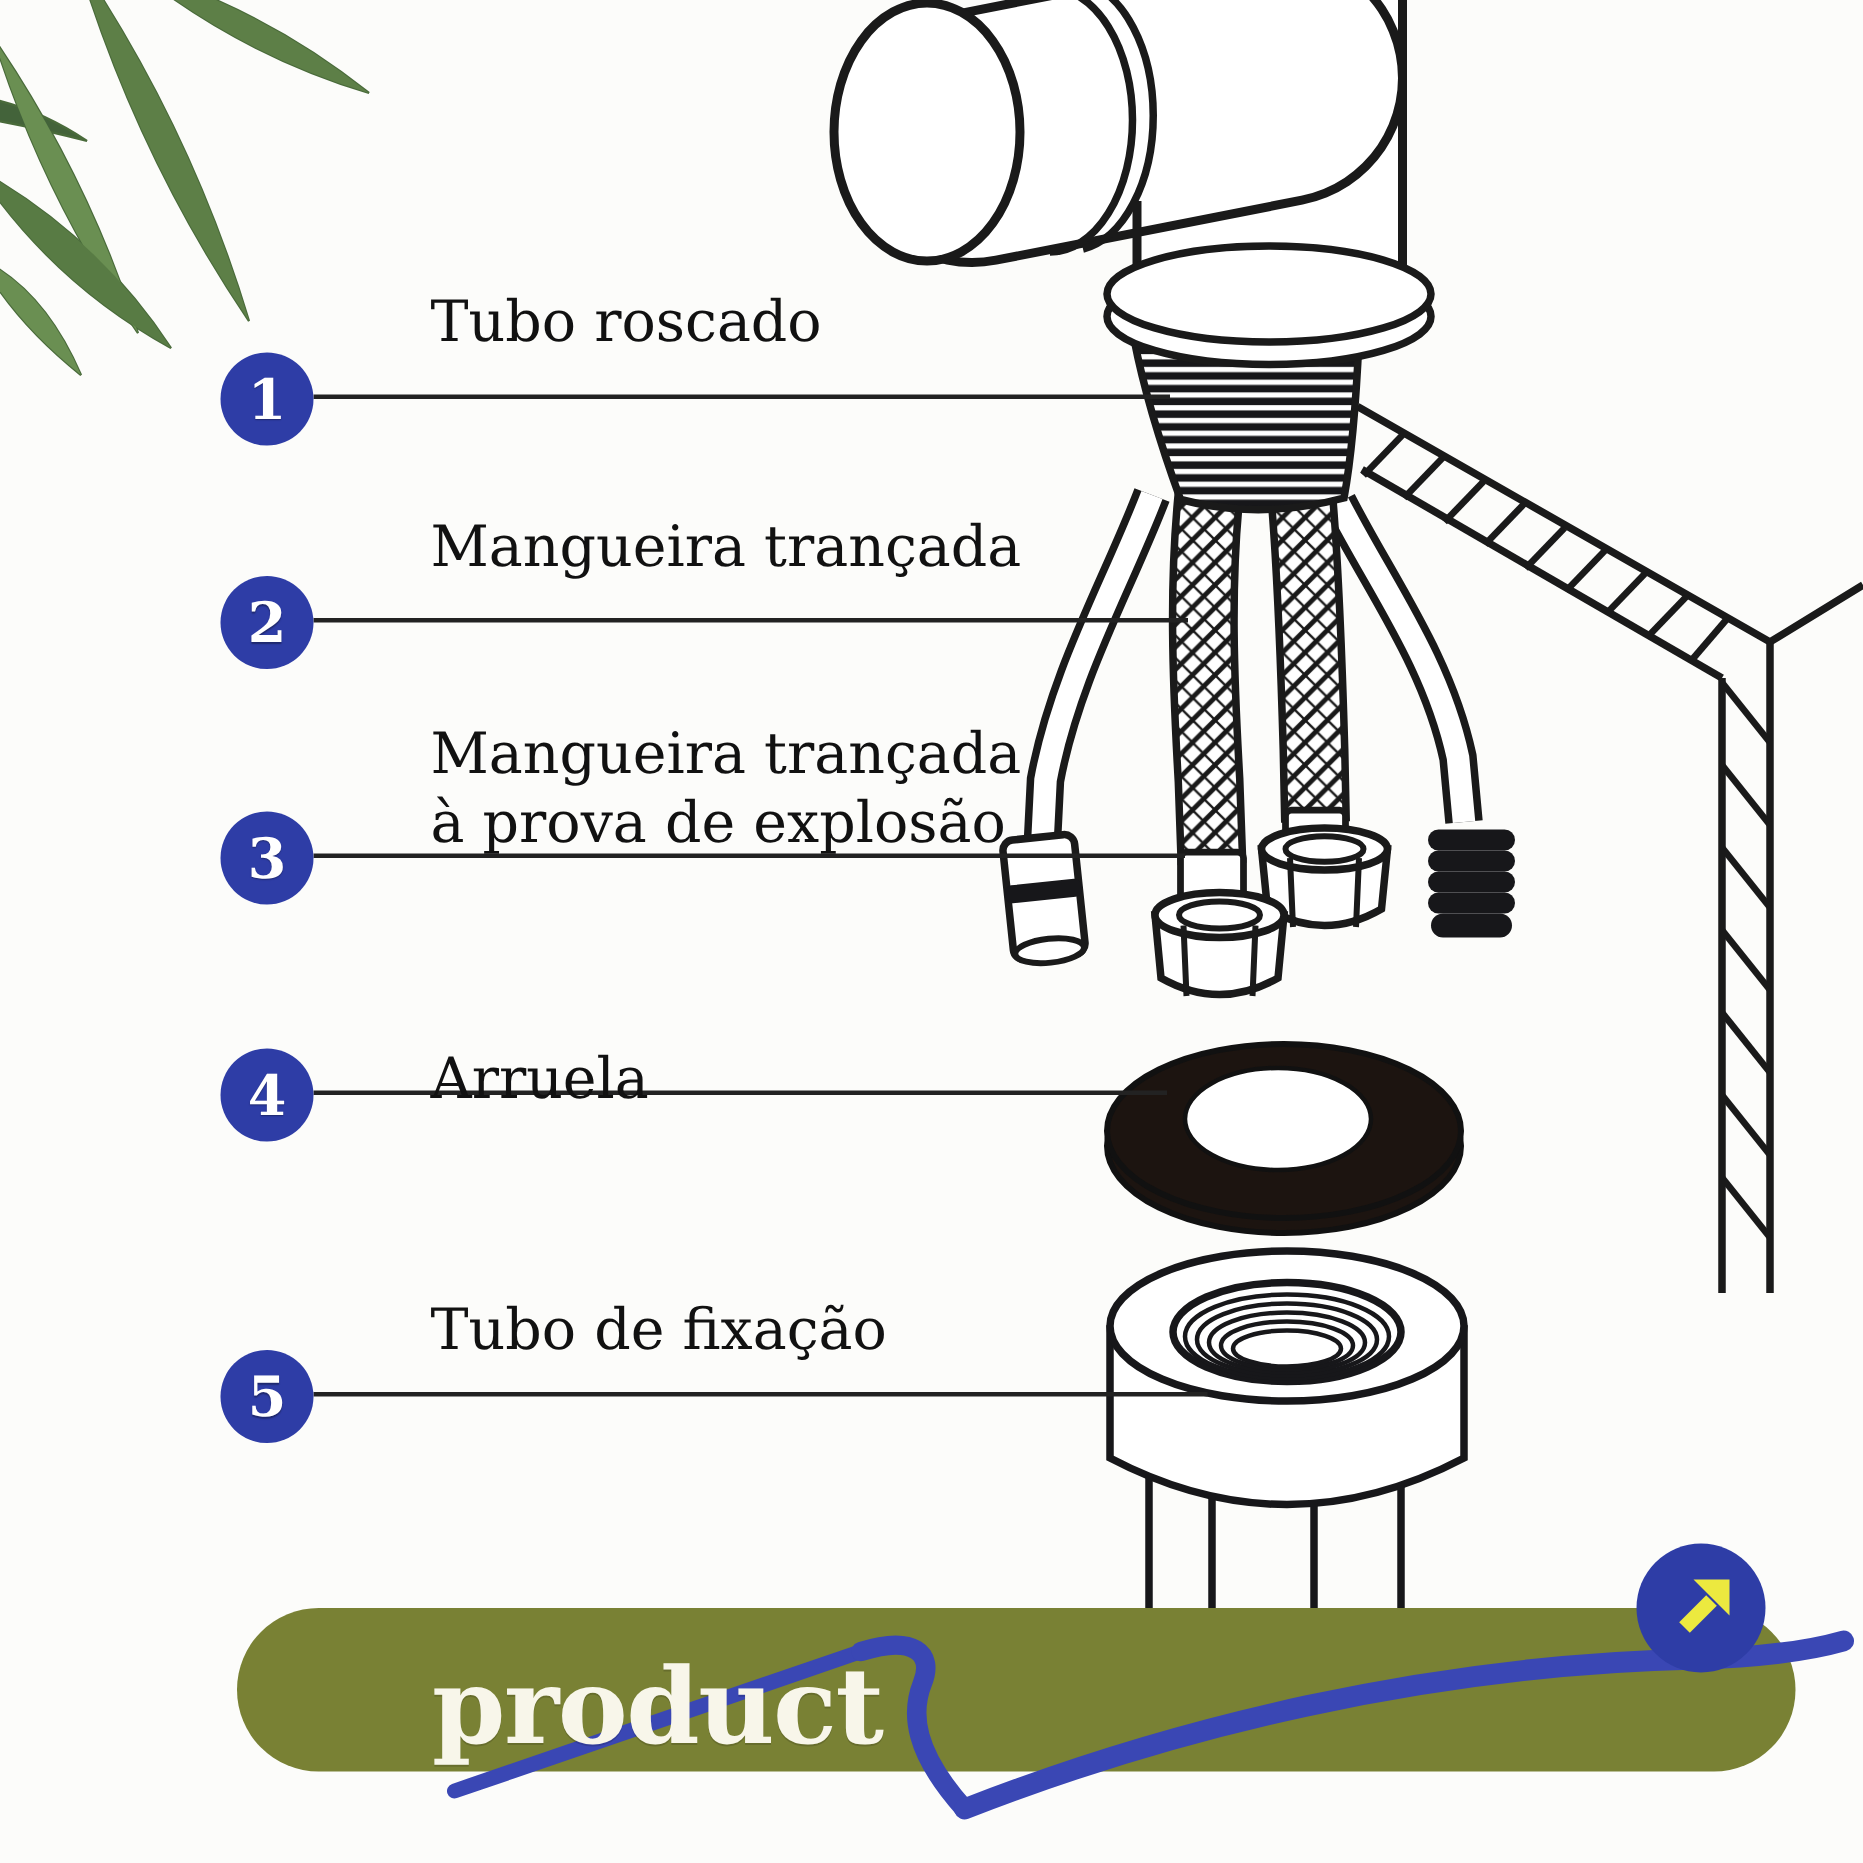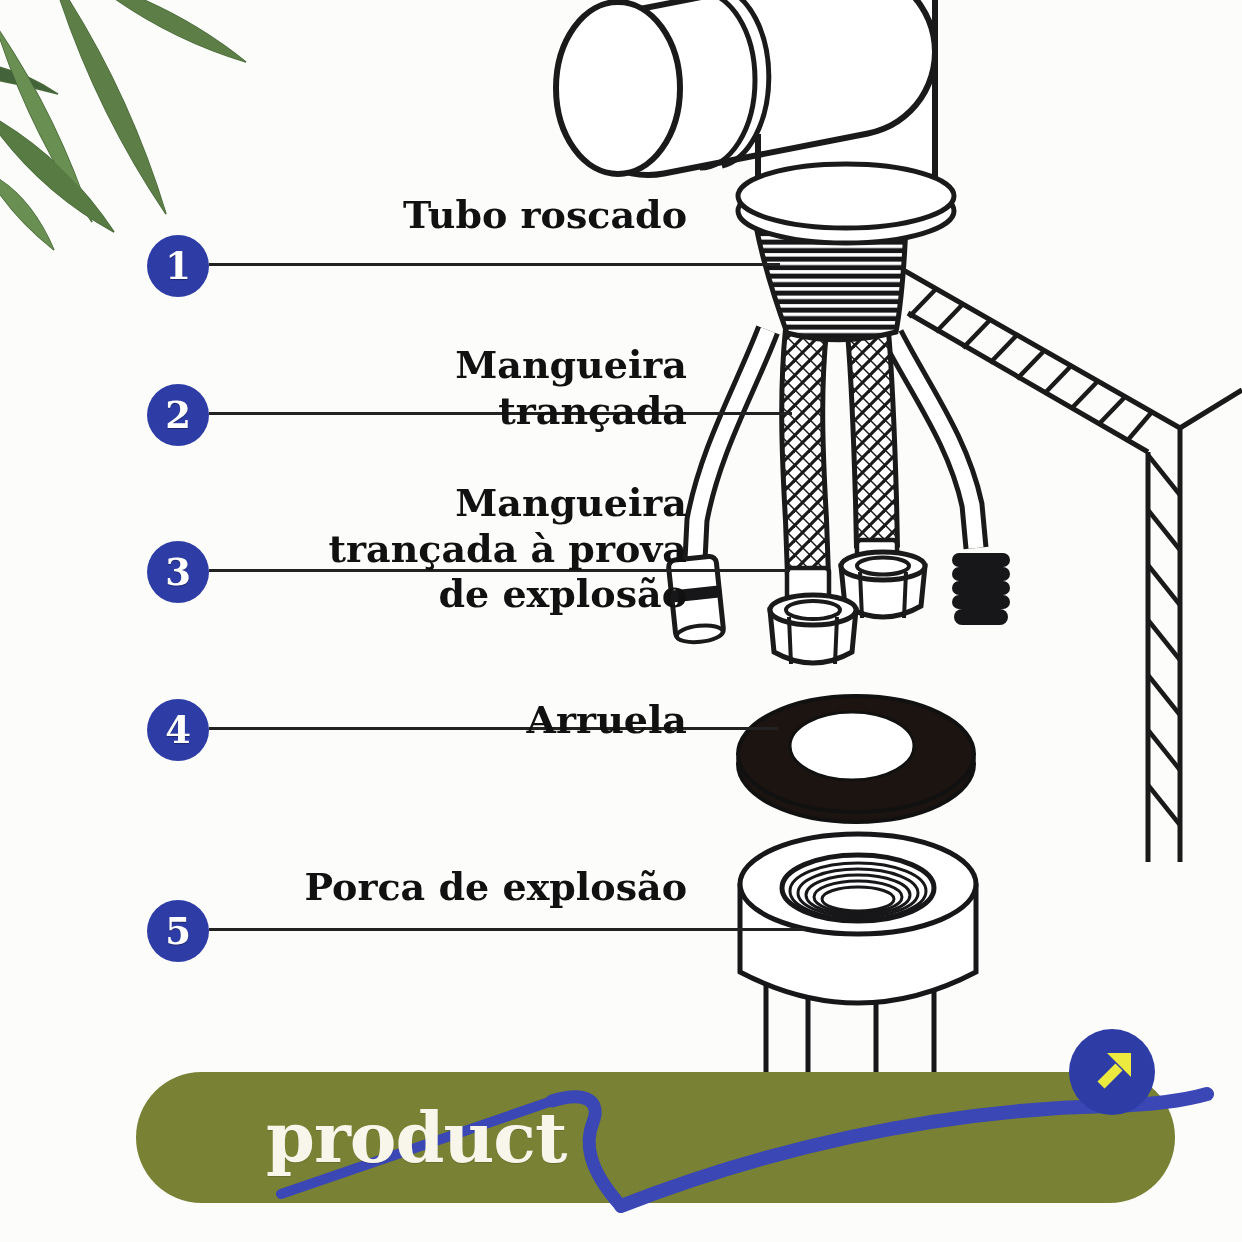--- a/index.html
+++ b/index.html
@@ -27,8 +27,8 @@
   }
   .leader{position:absolute;height:3px;background:#222;}
   .plabel{
-    position:absolute;left:287px;width:400px;text-align:right;
-    font-size:38px;font-weight:bold;color:var(--label_ink);line-height:1.2;
+    position:absolute;left:287px;width:400px;text-align:left;
+    font-size:38px;font-weight:normal;color:var(--label_ink);line-height:1.2;
   }
   .b1{left:147px;top:235px}.l1{left:209px;top:263px;width:571px}.t1{top:192px}
   .b2{left:147px;top:384px}.l2{left:209px;top:412px;width:583px}.t2{top:342px}

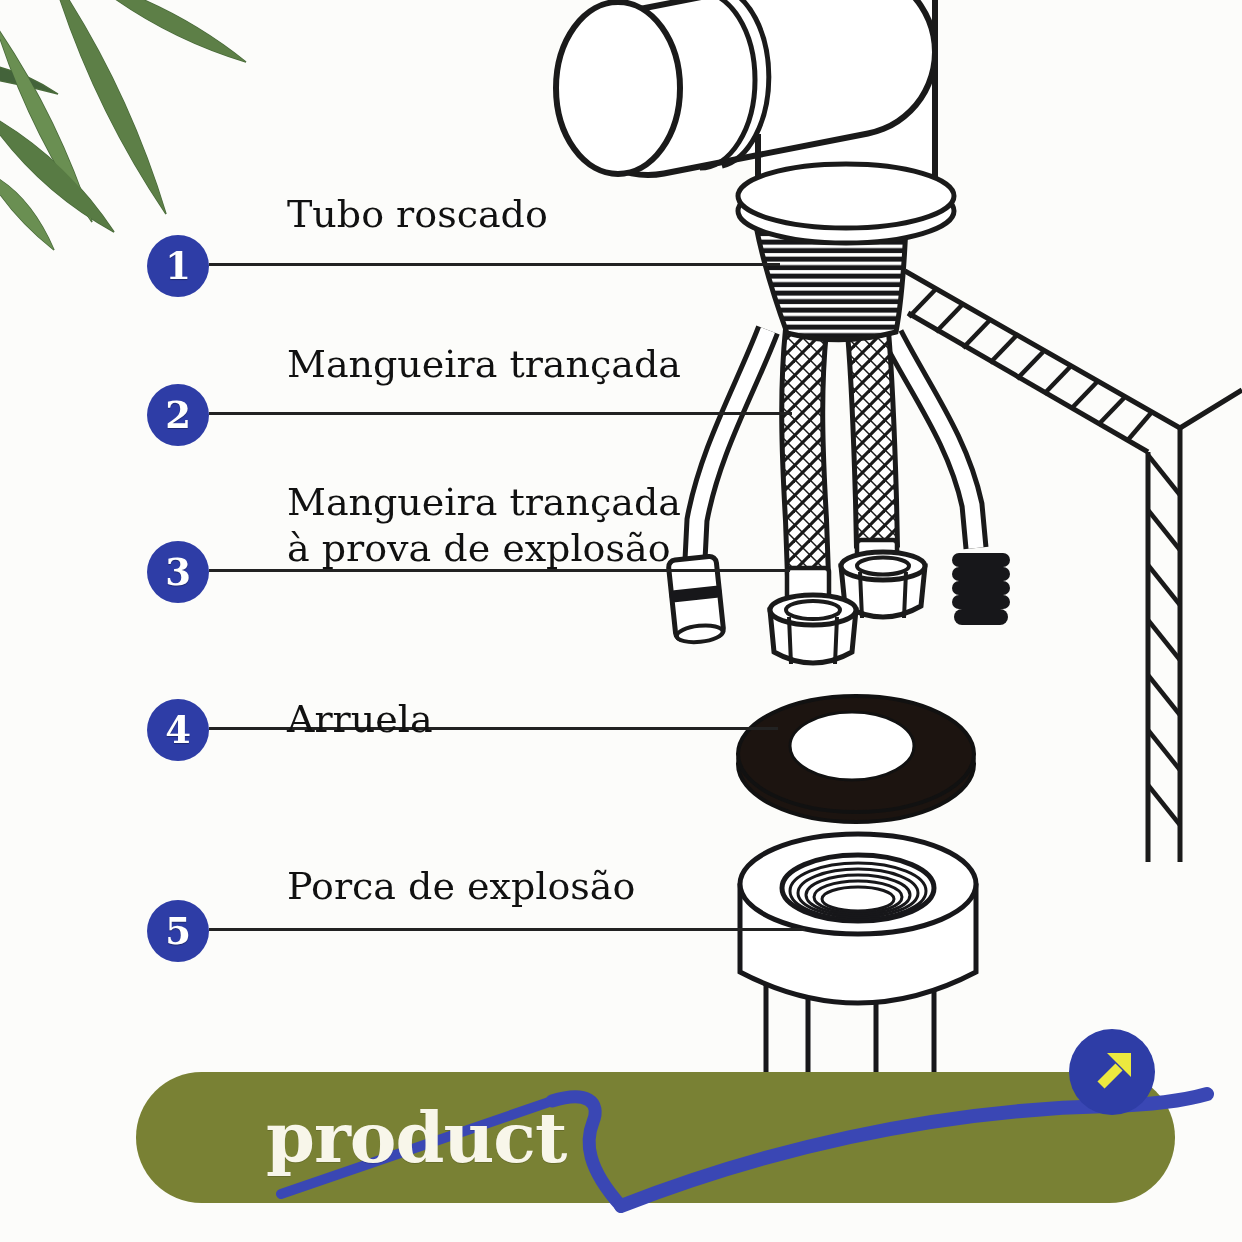--- a/index.html
+++ b/index.html
@@ -227,7 +227,7 @@
   <div>
     <div class="leader l5"></div>
     <div class="badge b5">5</div>
-    <div class="plabel t5">Porca de explosão</div>
+    <div class="plabel t5">Tubo de fixação</div>
   </div>
 
   <div class="banner">

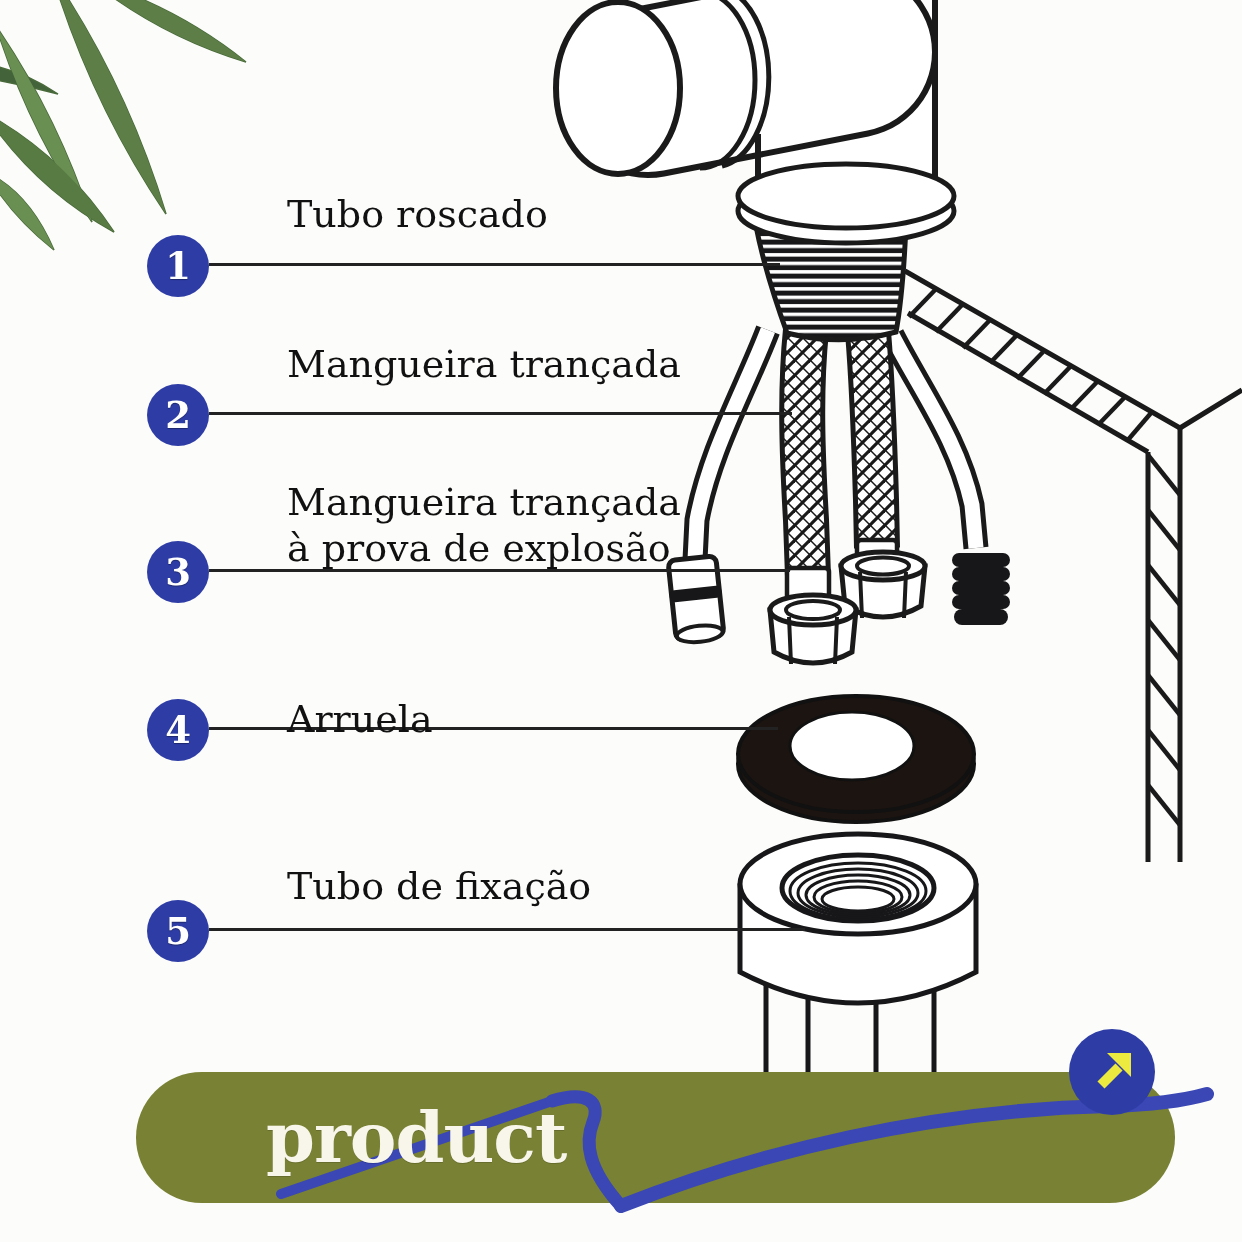--- a/index.html
+++ b/index.html
@@ -37,7 +37,7 @@
   .b5{left:147px;top:900px}.l5{left:209px;top:928px;width:596px}.t5{top:864px}
   
   .banner{
-    position:absolute;left:136px;top:1072px;width:1039px;height:131px;
+    position:absolute;left:158px;top:1072px;width:1039px;height:109px;
     border-radius:66px;background:var(--banner_green);
   }
   .banner-text{

